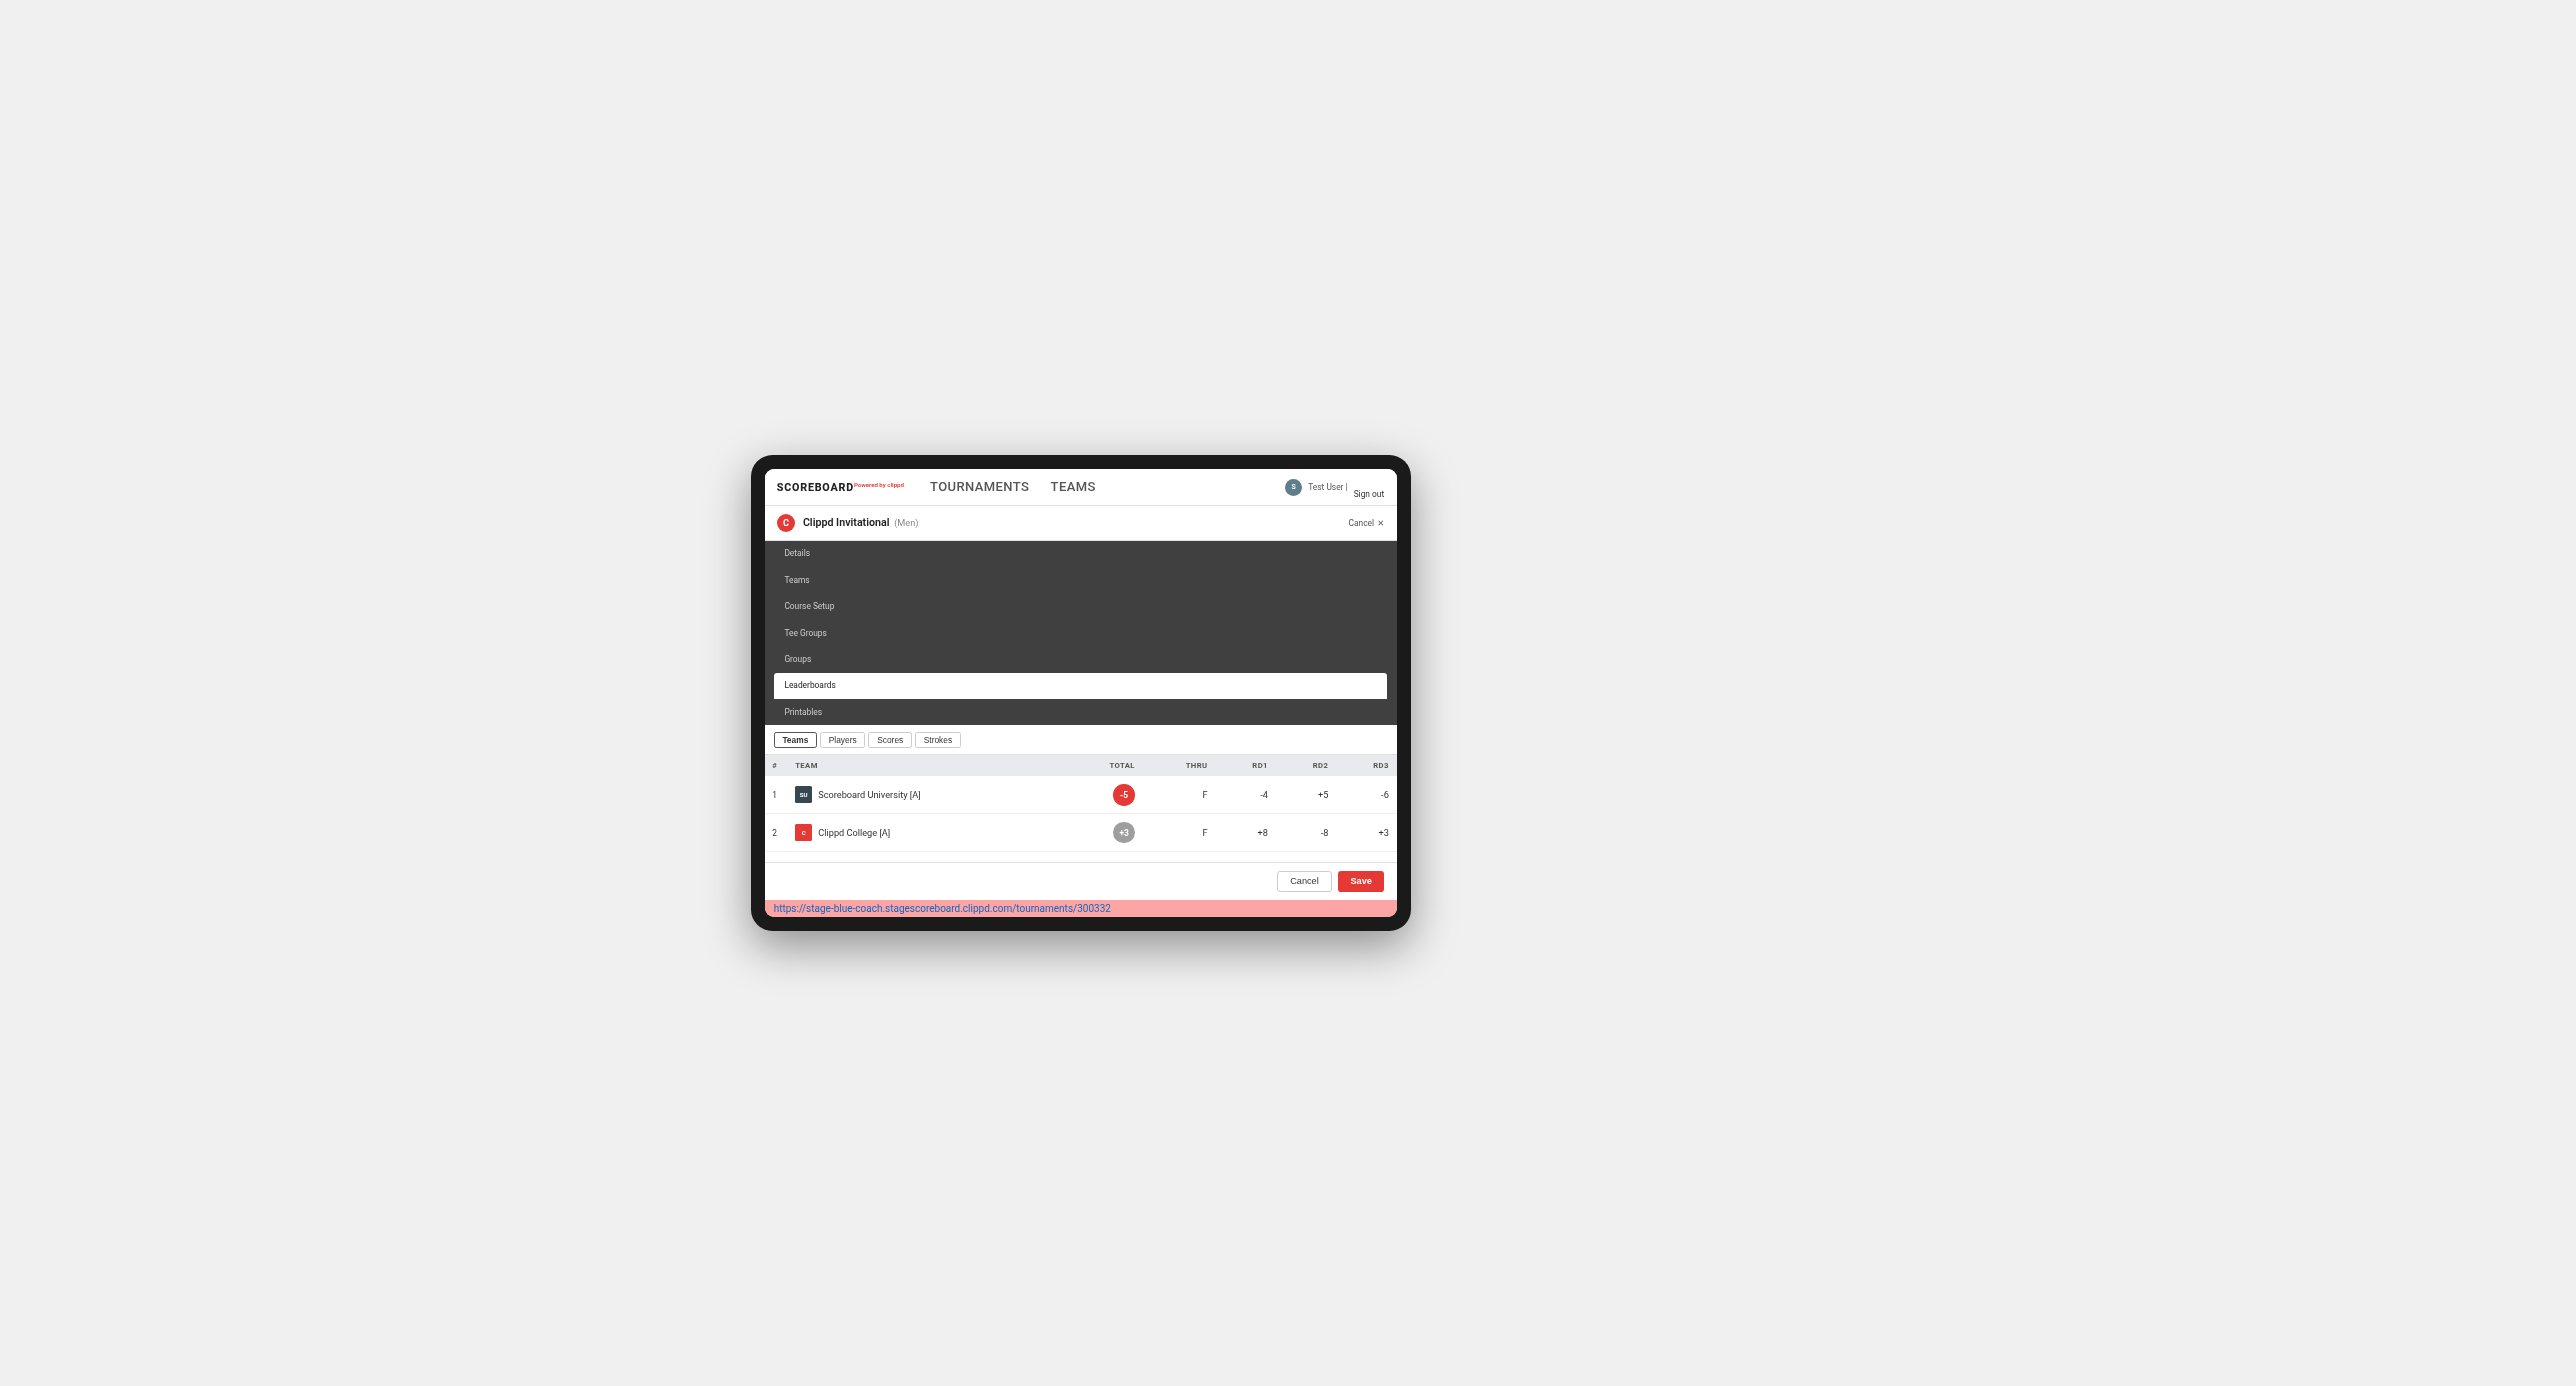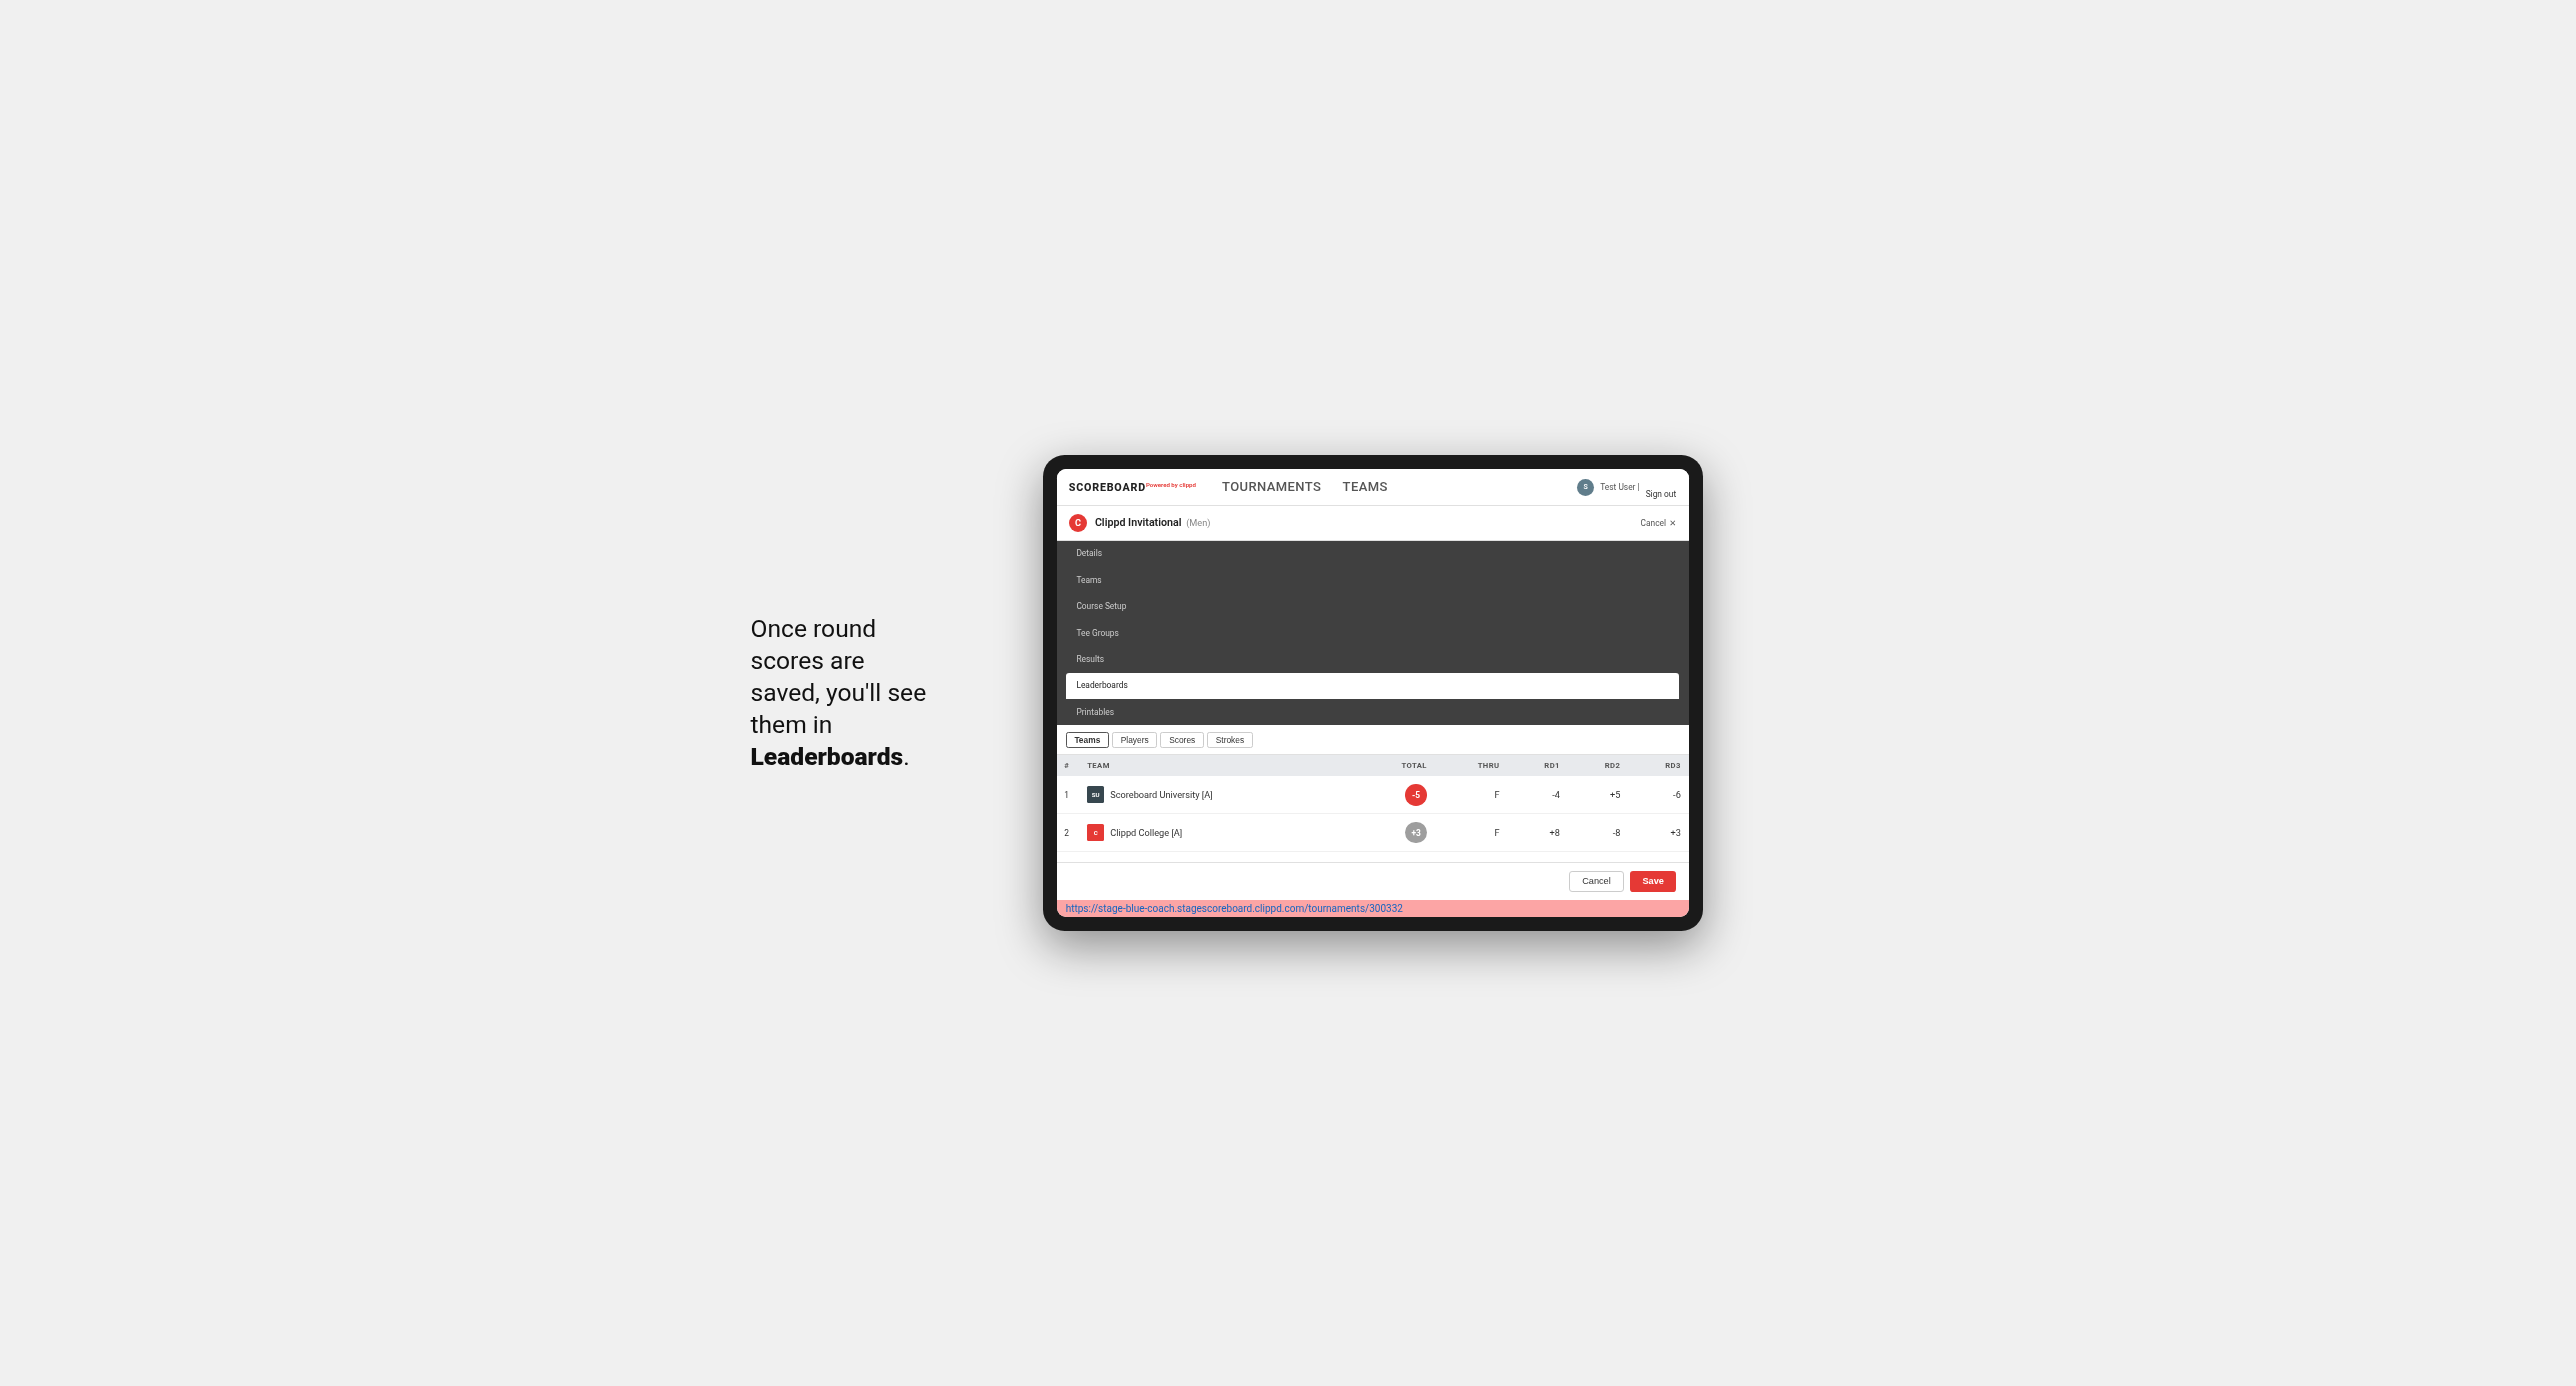--- a/index.html
+++ b/index.html
@@ -297,13 +297,6 @@
 
 <div class="page-wrapper">
 
-  <div class="left-text">
-    <span>Once round</span><br>
-    <span>scores are</span><br>
-    <span>saved, you'll see</span><br>
-    <span>them in</span><br>
-    <strong>Leaderboards</strong><span>.</span>
-  </div>
 
   <div class="tablet-frame">
     <div class="tablet-screen">

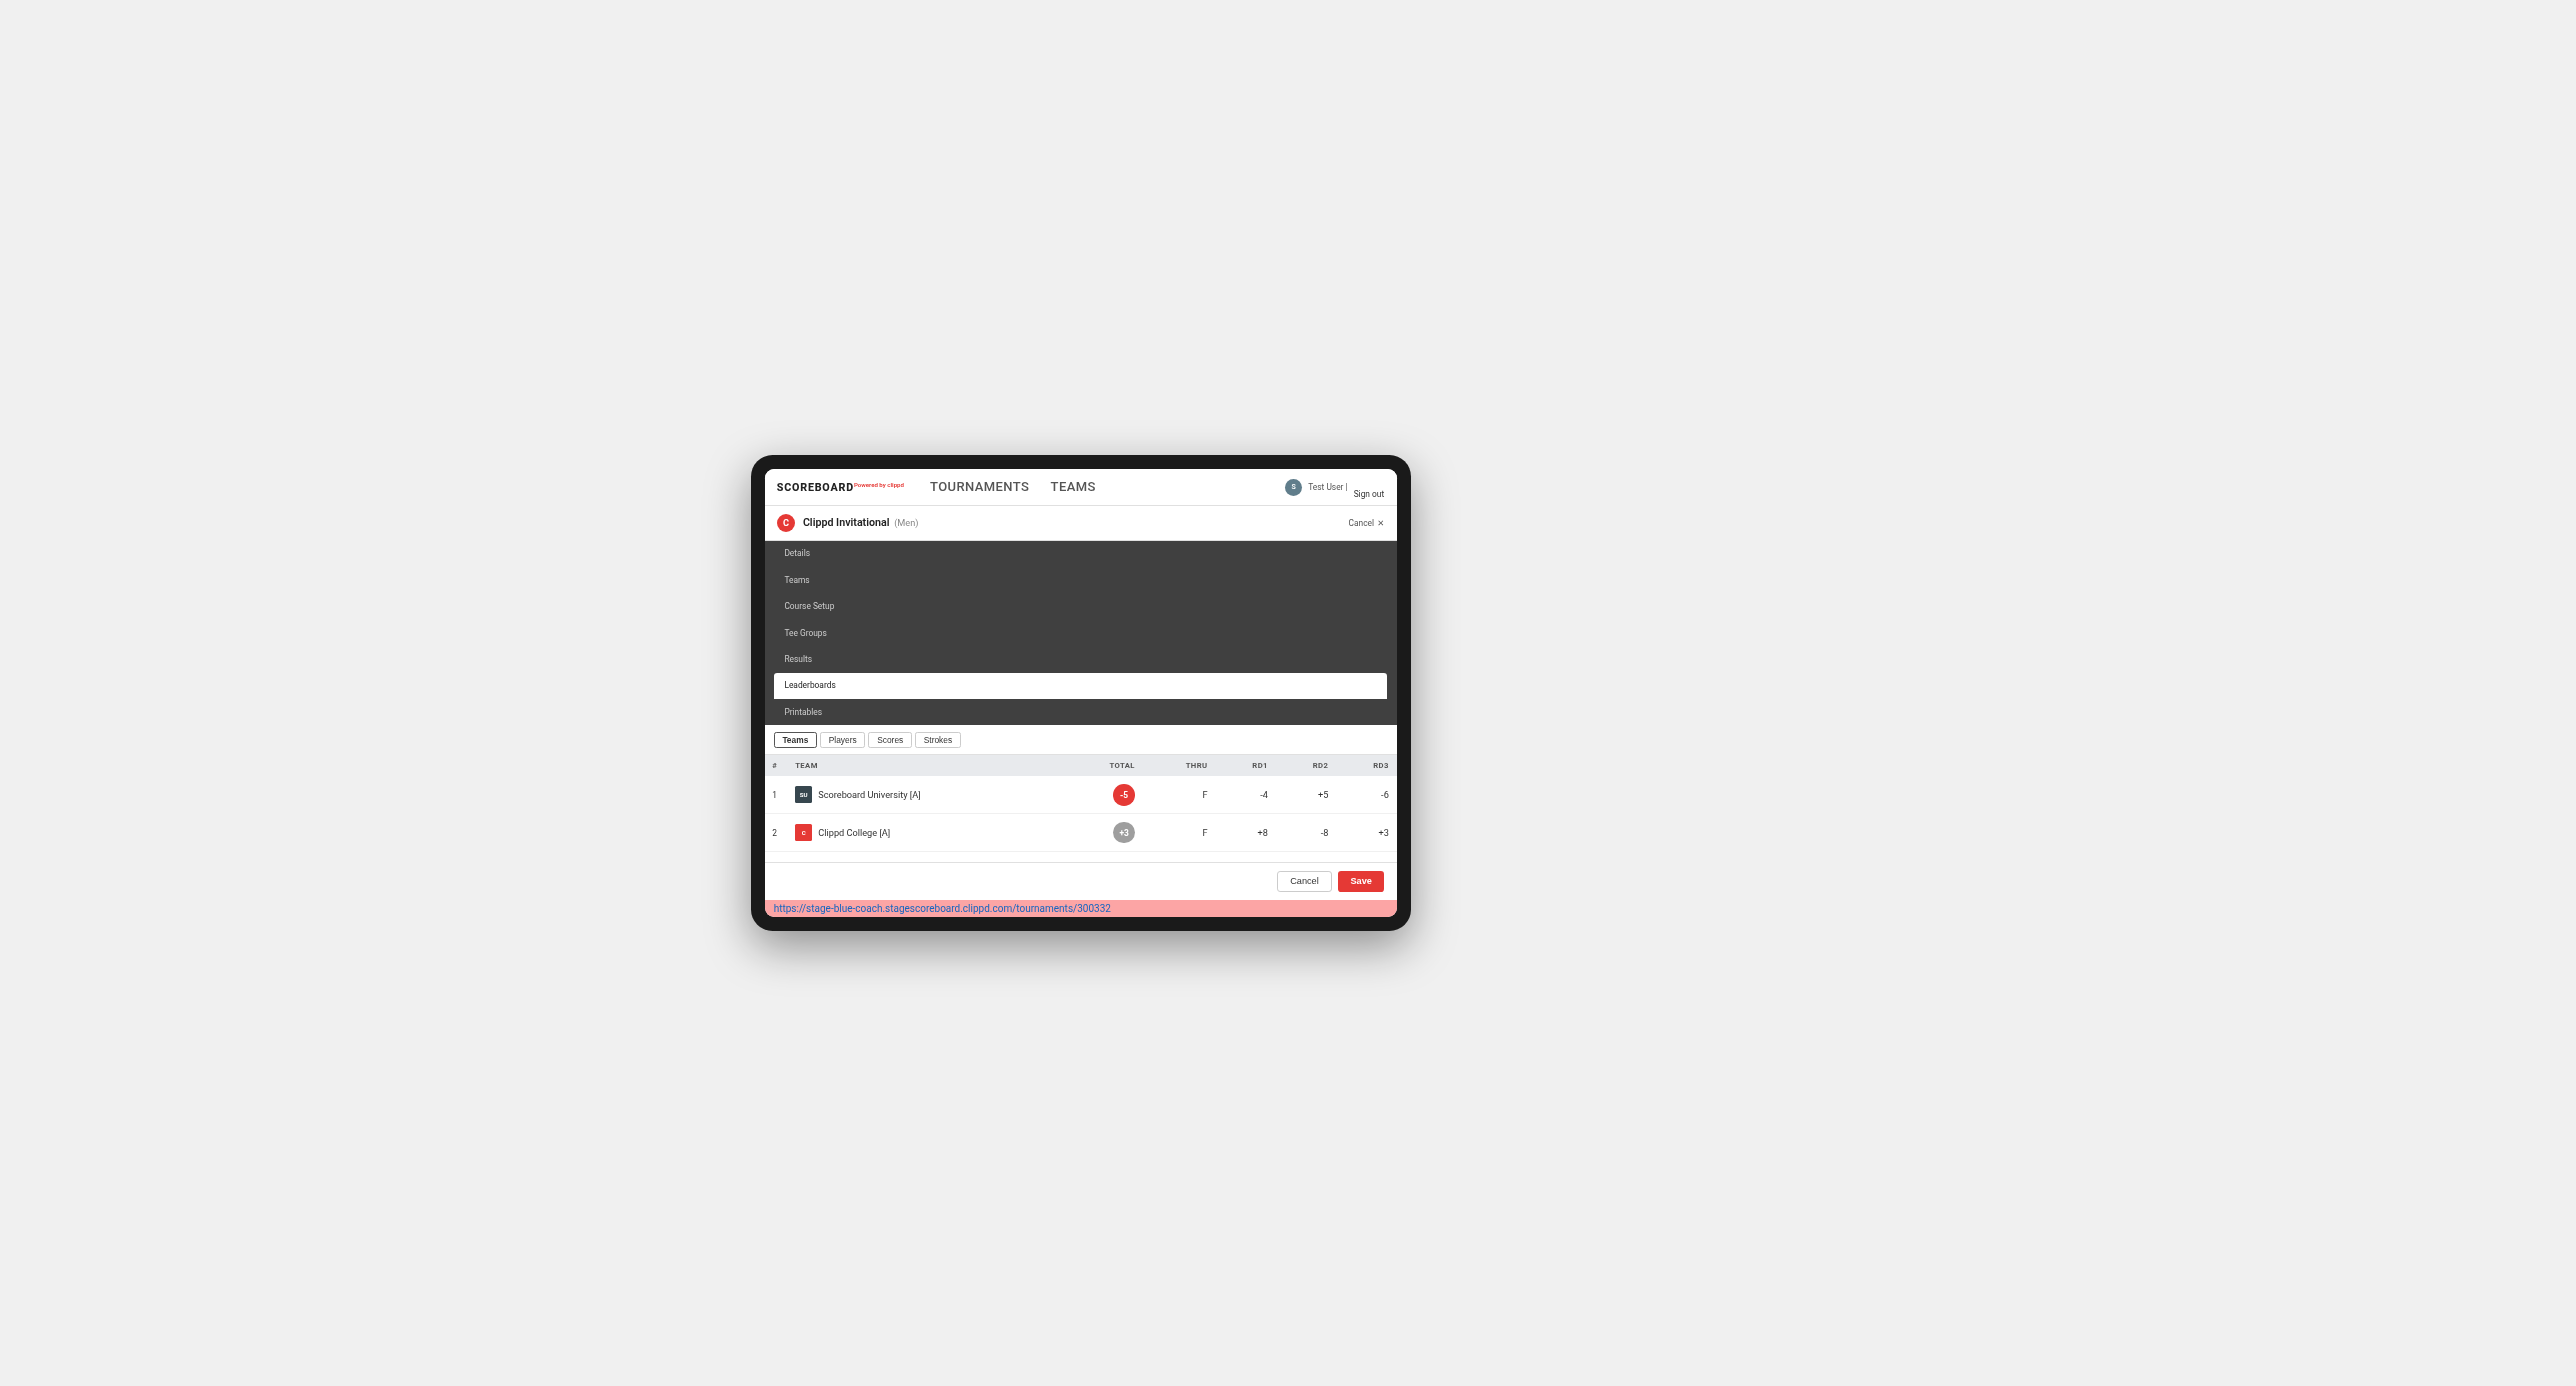--- a/index.html
+++ b/index.html
@@ -334,7 +334,7 @@
         <div class="sub-nav-tab">Teams</div>
         <div class="sub-nav-tab">Course Setup</div>
         <div class="sub-nav-tab">Tee Groups</div>
-        <div class="sub-nav-tab">Results</div>
+        <div class="sub-nav-tab">Groups</div>
         <div class="sub-nav-tab active">Leaderboards</div>
         <div class="sub-nav-tab">Printables</div>
       </div>

